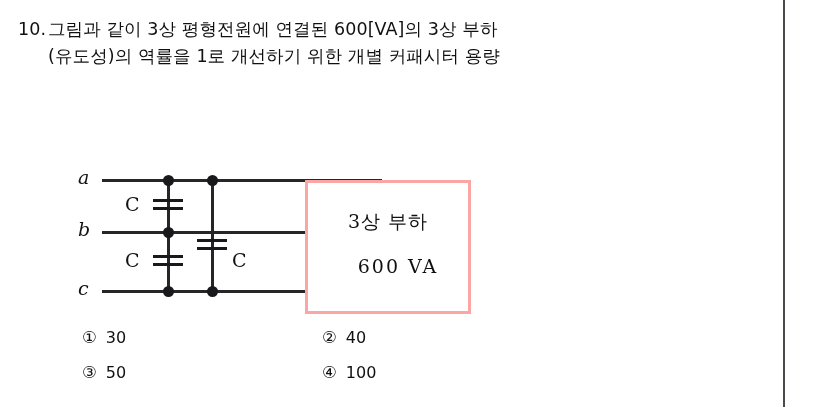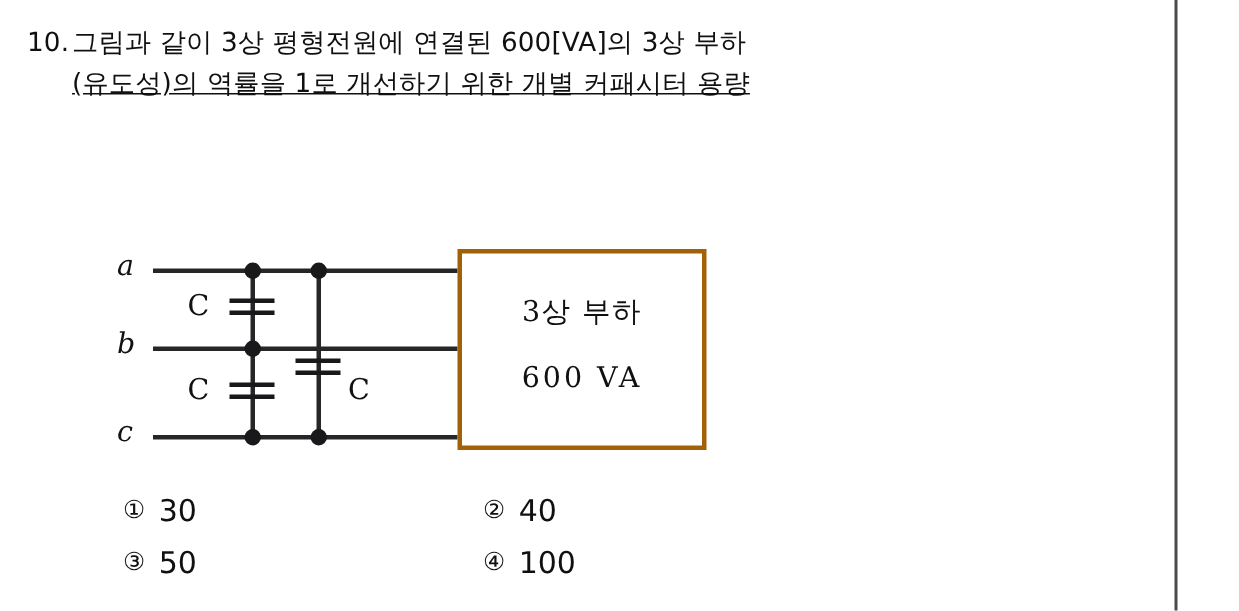--- a/index.html
+++ b/index.html
@@ -46,7 +46,6 @@
   }
   .q-line.cont {
     padding-left: 30px;
-    text-decoration: underline;
   }
   .q-num {
     display: inline-block;

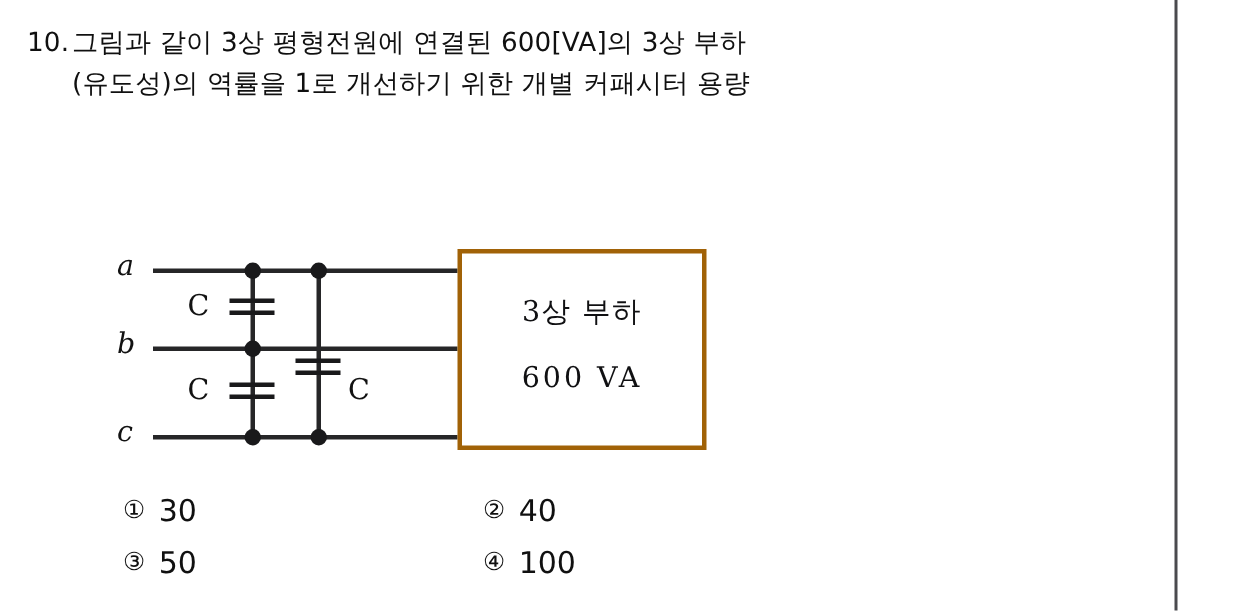--- a/index.html
+++ b/index.html
@@ -144,10 +144,10 @@
   .load-box {
     position: absolute;
     left: 231px;
-    top: 6px;
+    top: 20px;
     width: 166px;
     height: 134px;
-    border: 3px solid #a16207;
+    border: 3px solid #fca5a5;
     background: #ffffff;
     box-sizing: border-box;
   }

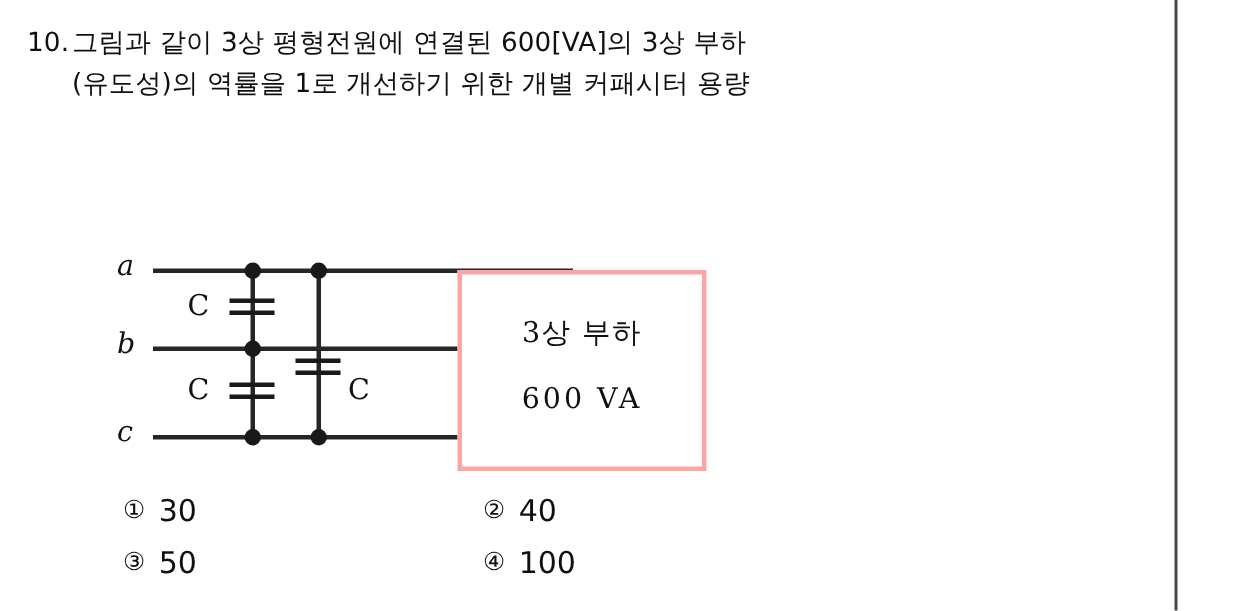--- a/index.html
+++ b/index.html
@@ -162,7 +162,7 @@
     letter-spacing: 1px;
   }
   .load-title { top: 26px; }
-  .load-rating { top: 72px; letter-spacing: 2px; }
+  .load-rating { top: 72px; letter-spacing: 2px; padding-left: 10px; }
 
   
   .choices {

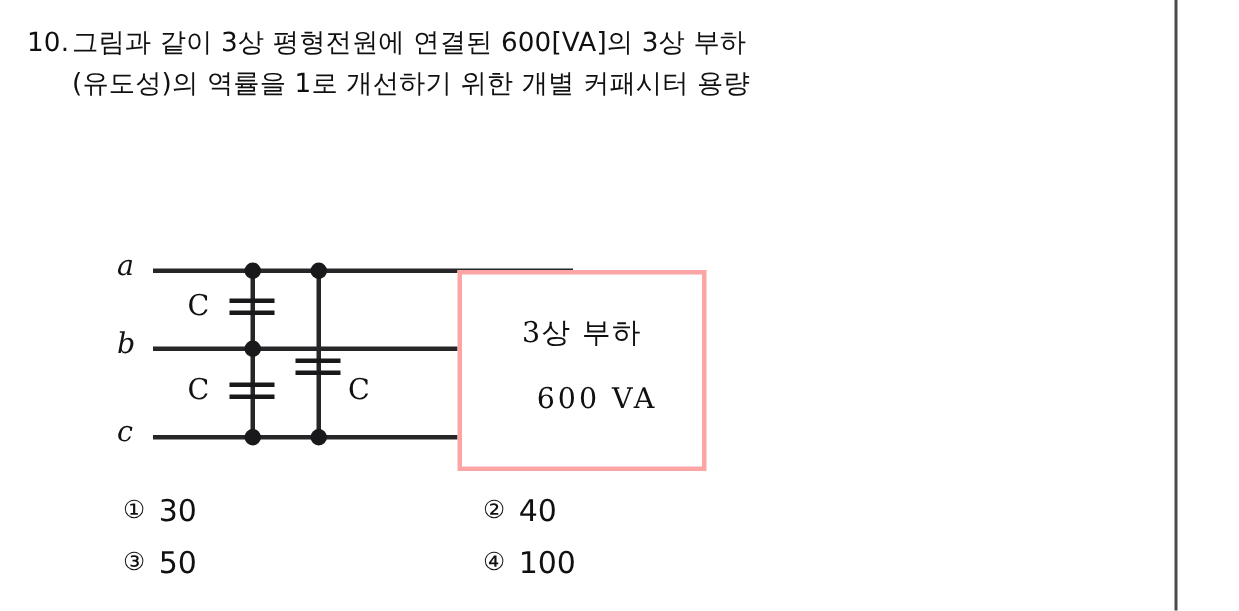--- a/index.html
+++ b/index.html
@@ -188,7 +188,7 @@
     line-height: 1;
   }
   .choice-val {
-    font-size: 20px;
+    font-size: 16px;
     line-height: 1;
   }
 </style>

